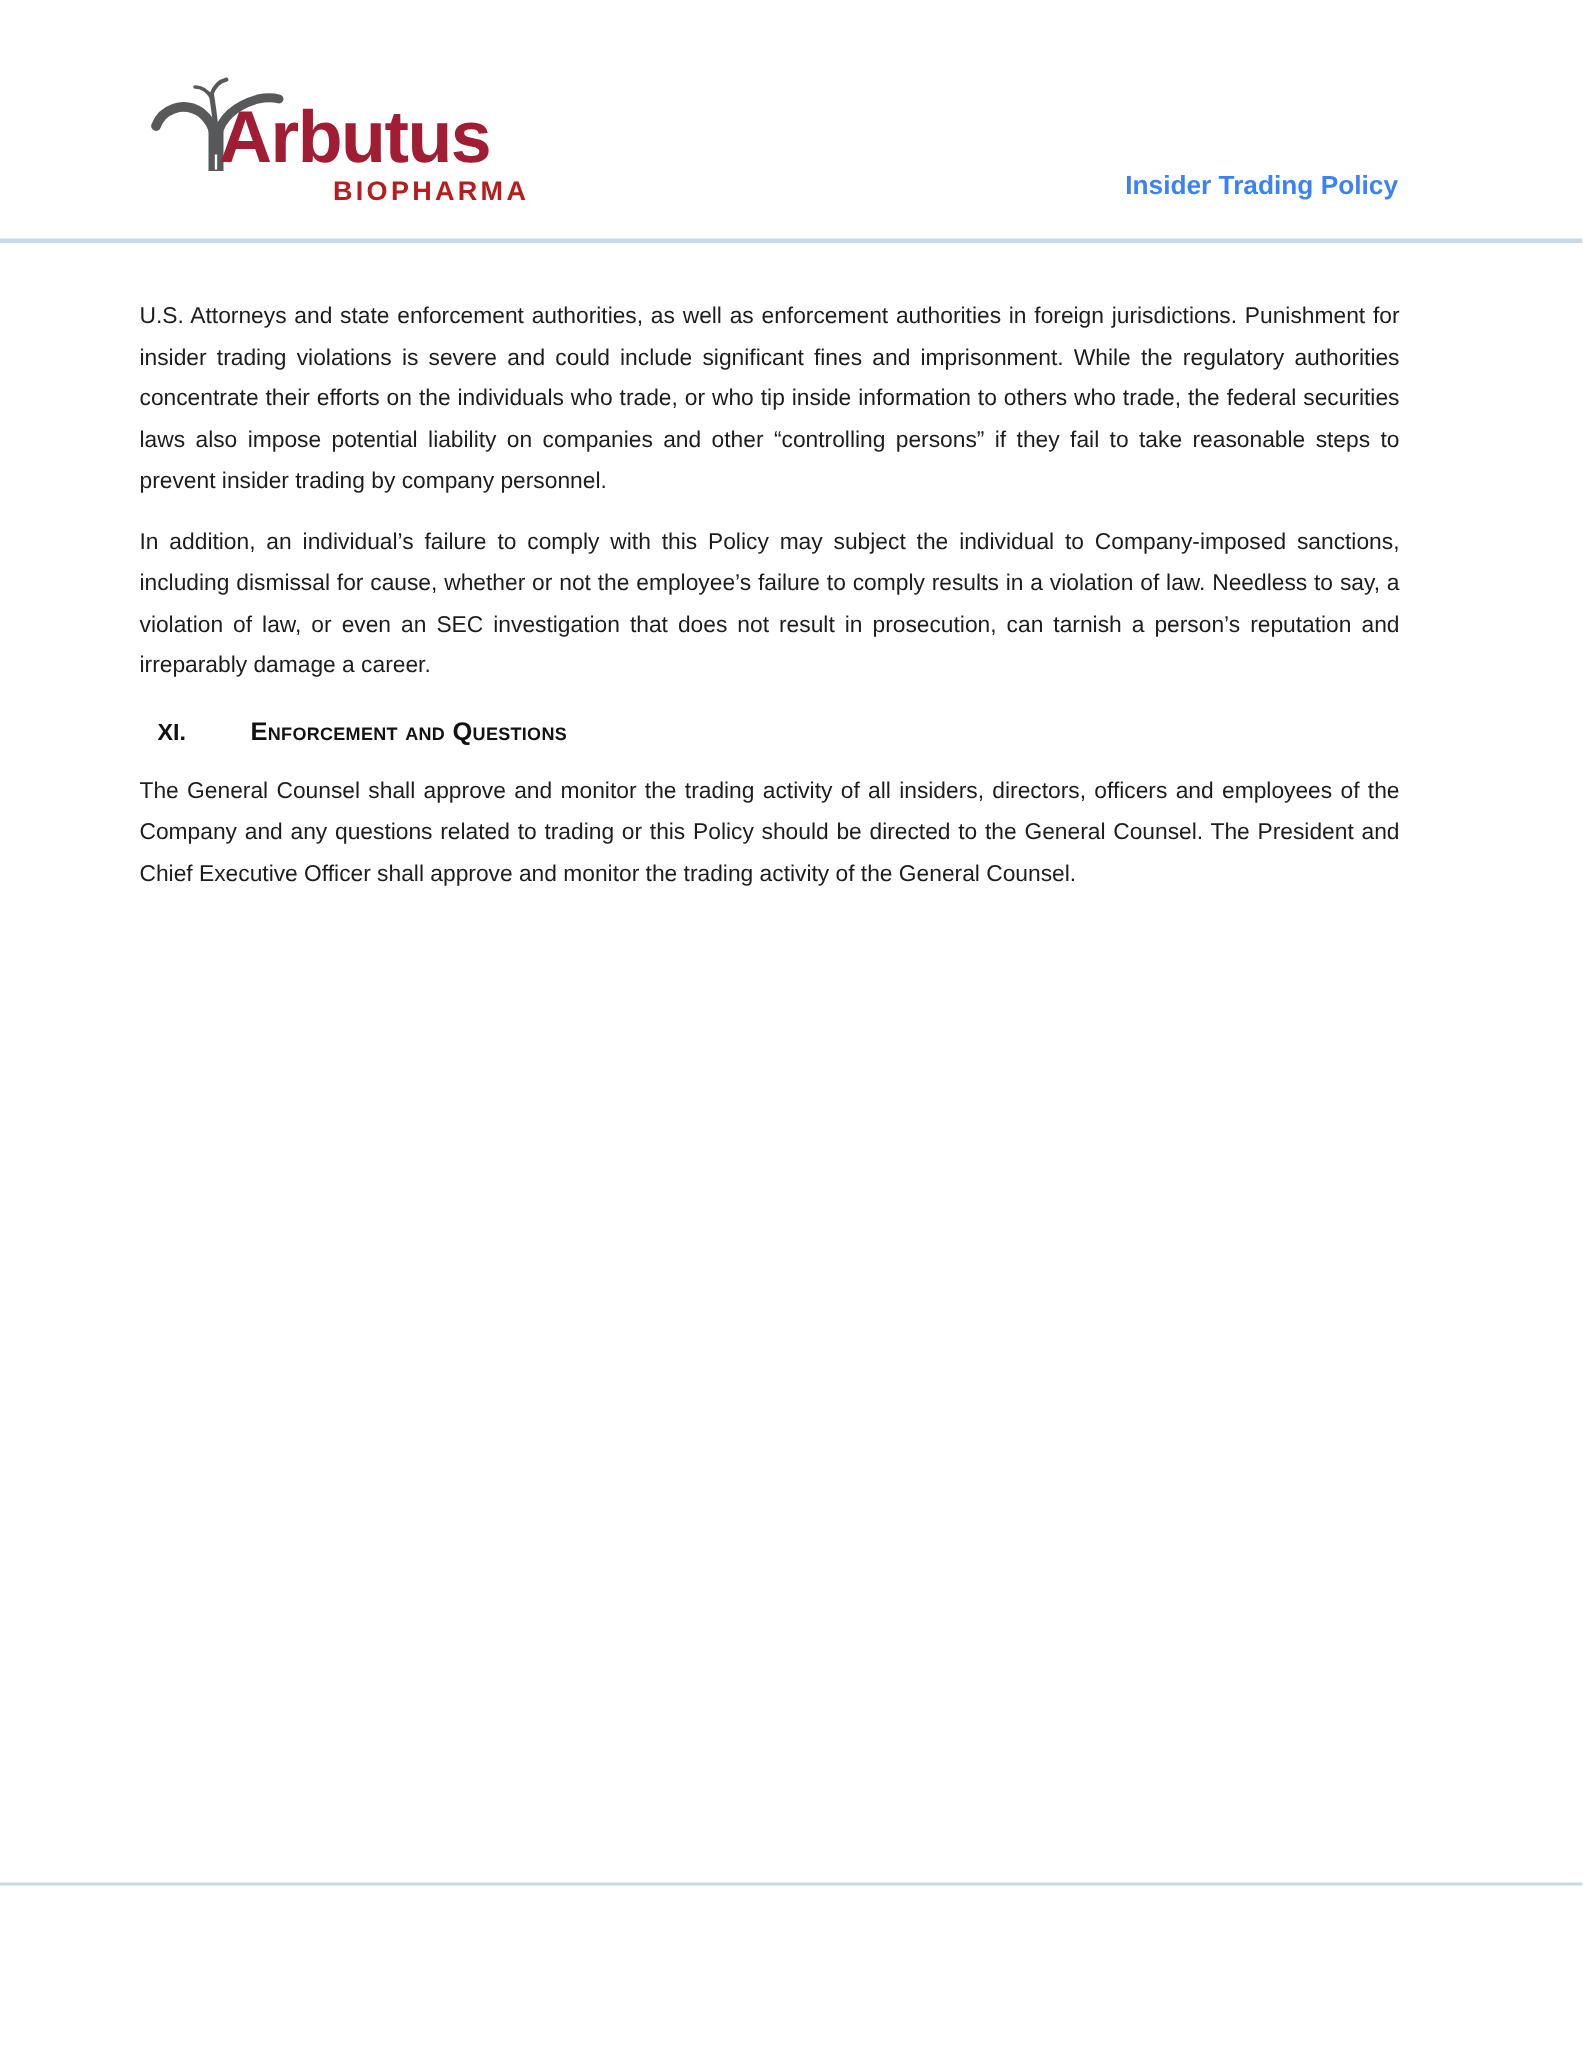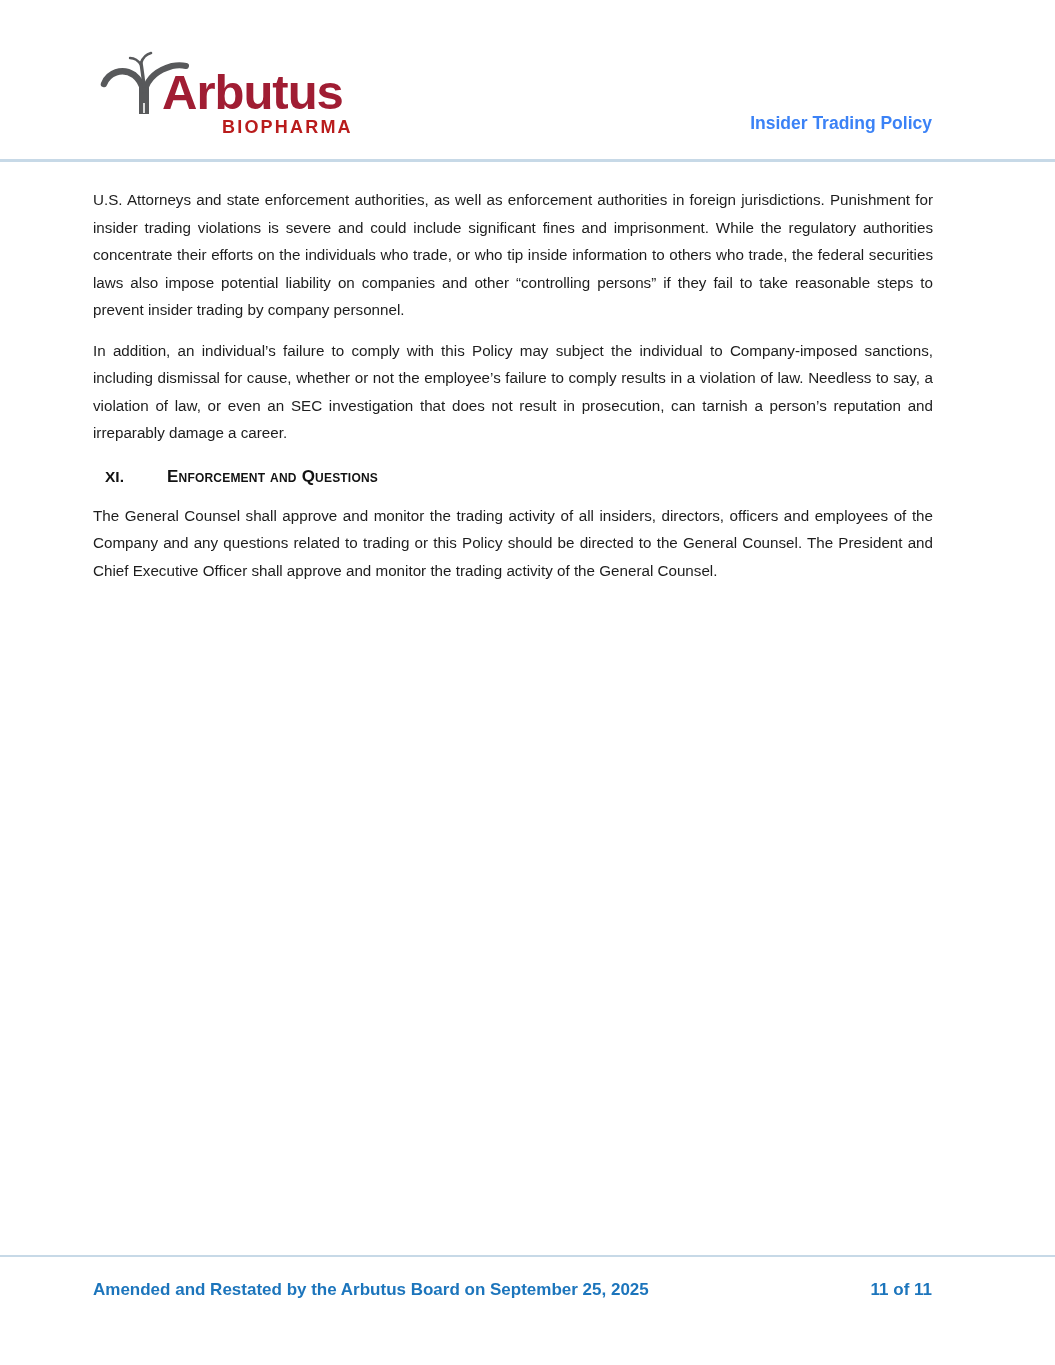--- a/index.html
+++ b/index.html
@@ -31,7 +31,7 @@
   }
   .logo-name {
     position: absolute;
-    left: 64px;
+    left: 48px;
     top: 20px;
     font-size: 49px;
     font-weight: bold;

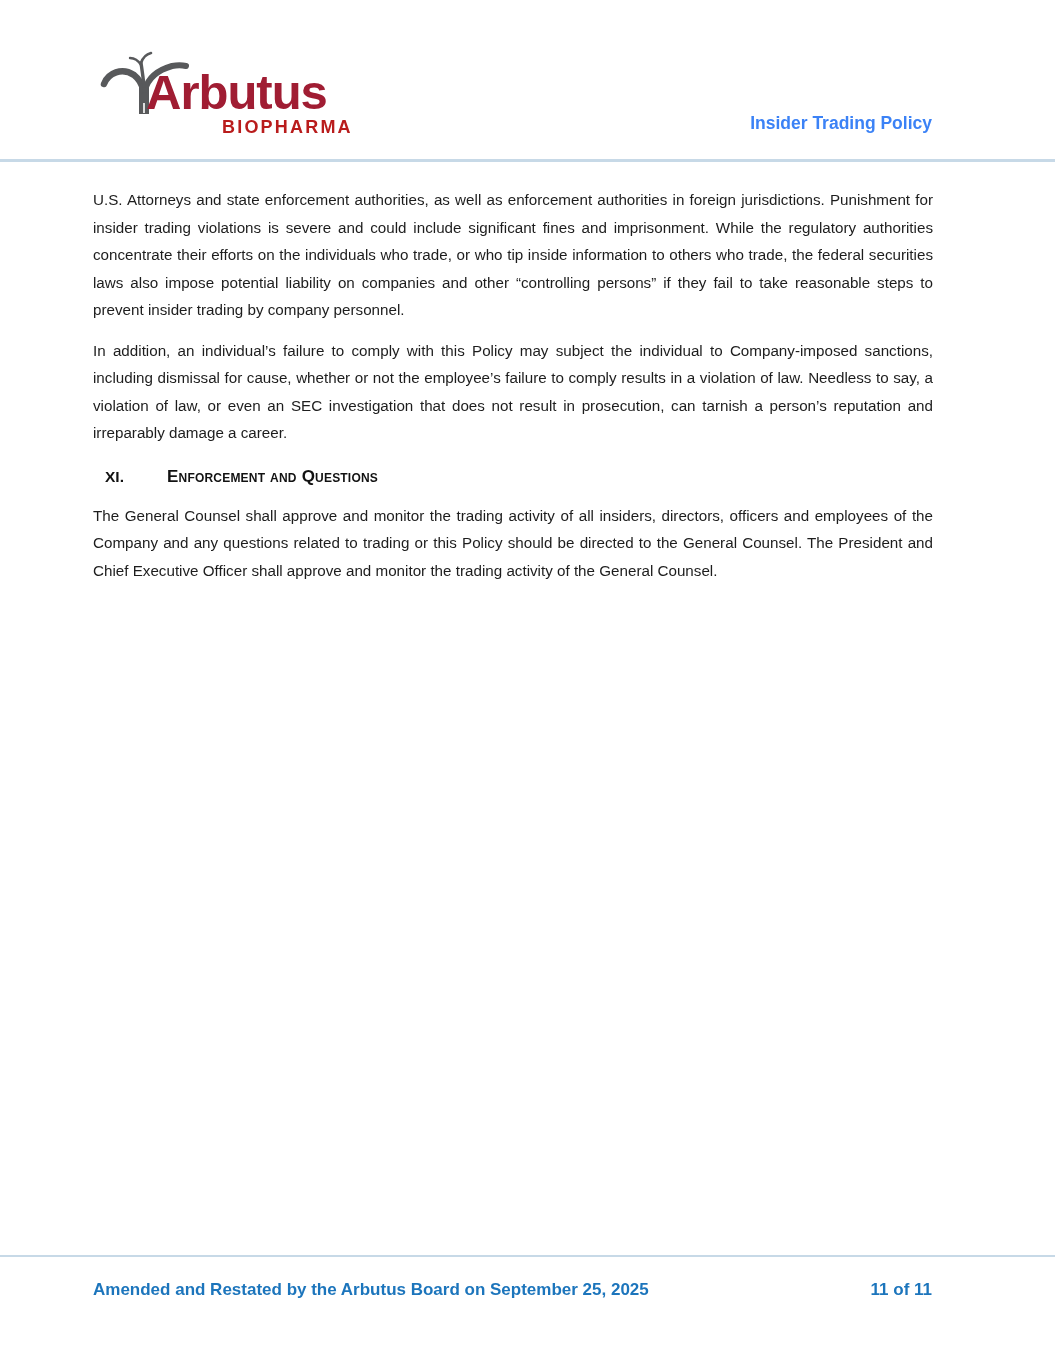--- a/index.html
+++ b/index.html
@@ -80,7 +80,7 @@
     line-height: 27.5px;
   }
   .doc-body p {
-    margin: 0 0 13px 0;
+    margin: 11px 0 13px 0;
     text-align: justify;
   }
   .section-heading {

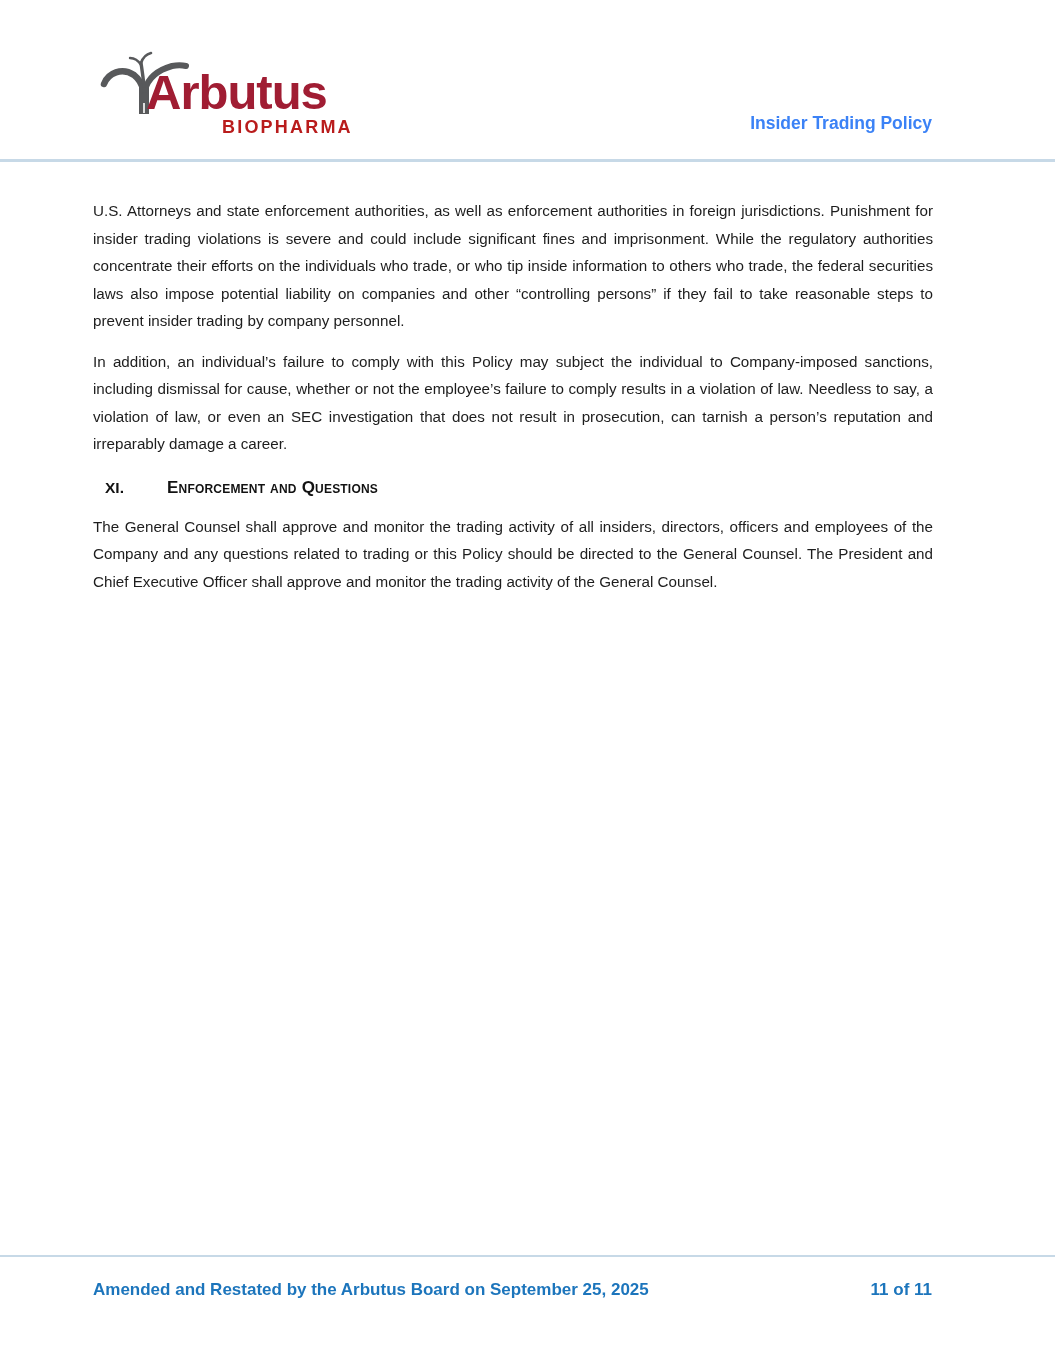--- a/index.html
+++ b/index.html
@@ -162,10 +162,6 @@
   </div>
 
   <div class="footer-rule"></div>
-  <div class="footer-row">
-    <span>Amended and Restated by the Arbutus Board on September 25, 2025</span>
-    <span>11 of 11</span>
-  </div>
 
 </div>
 

